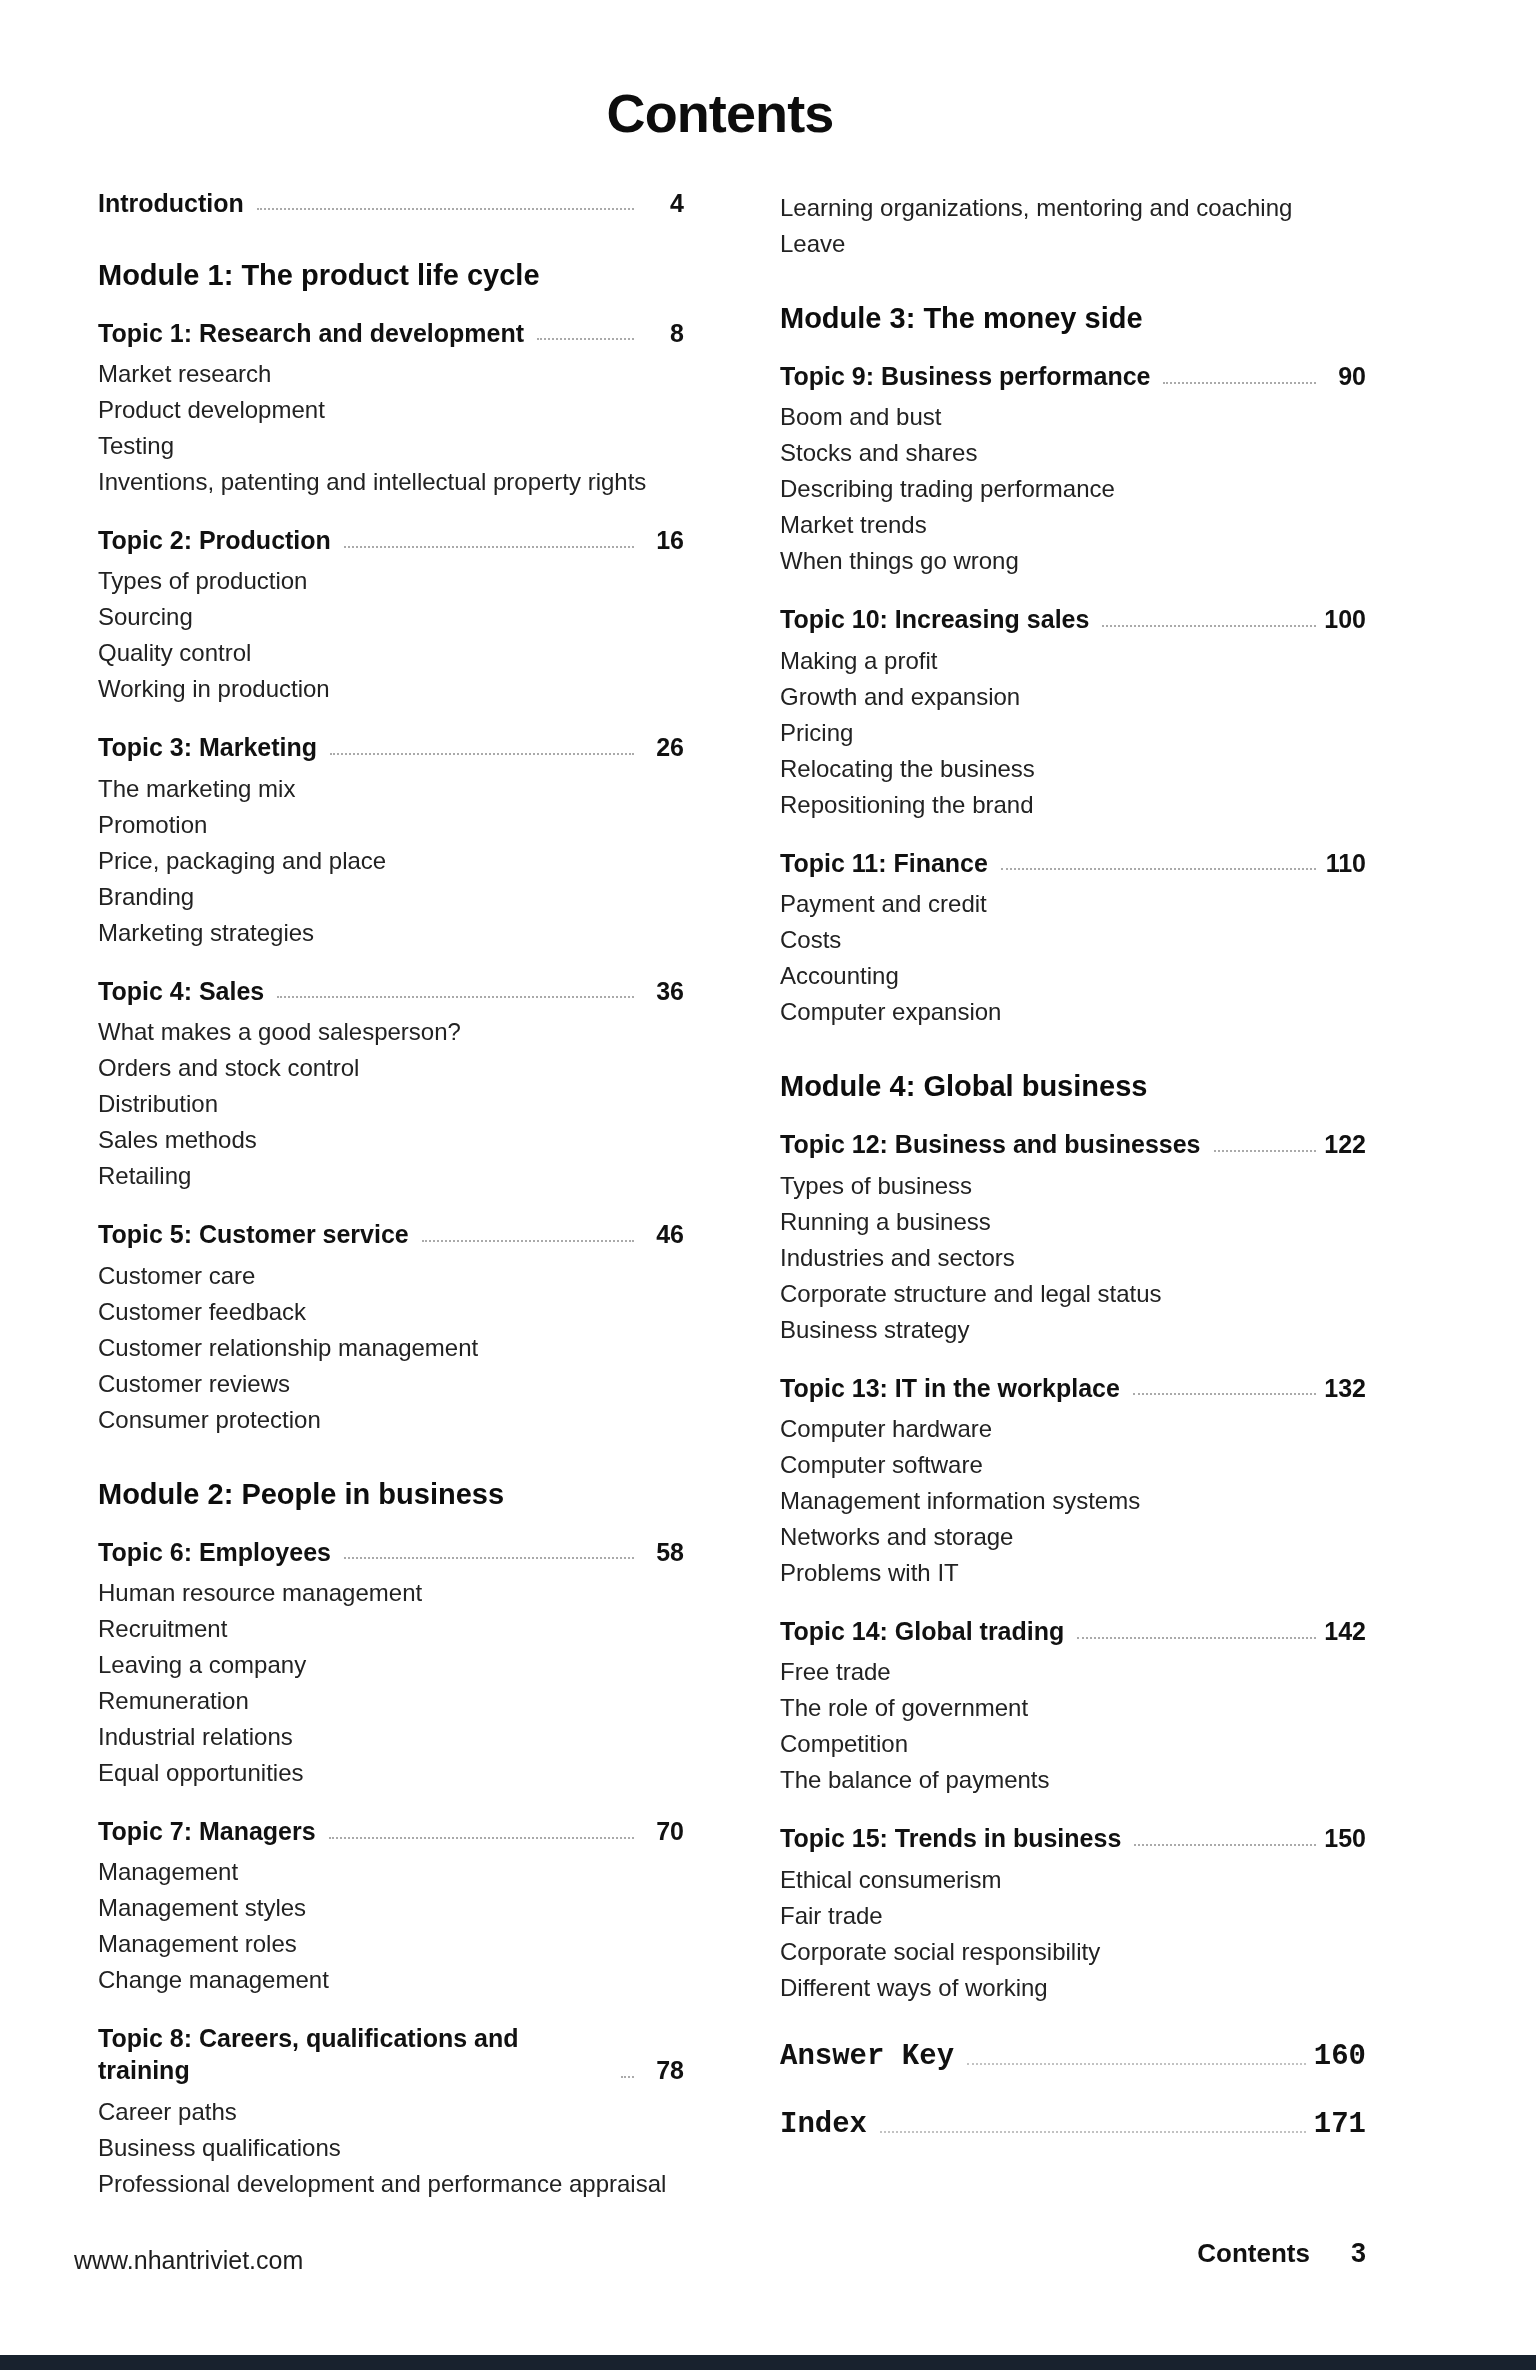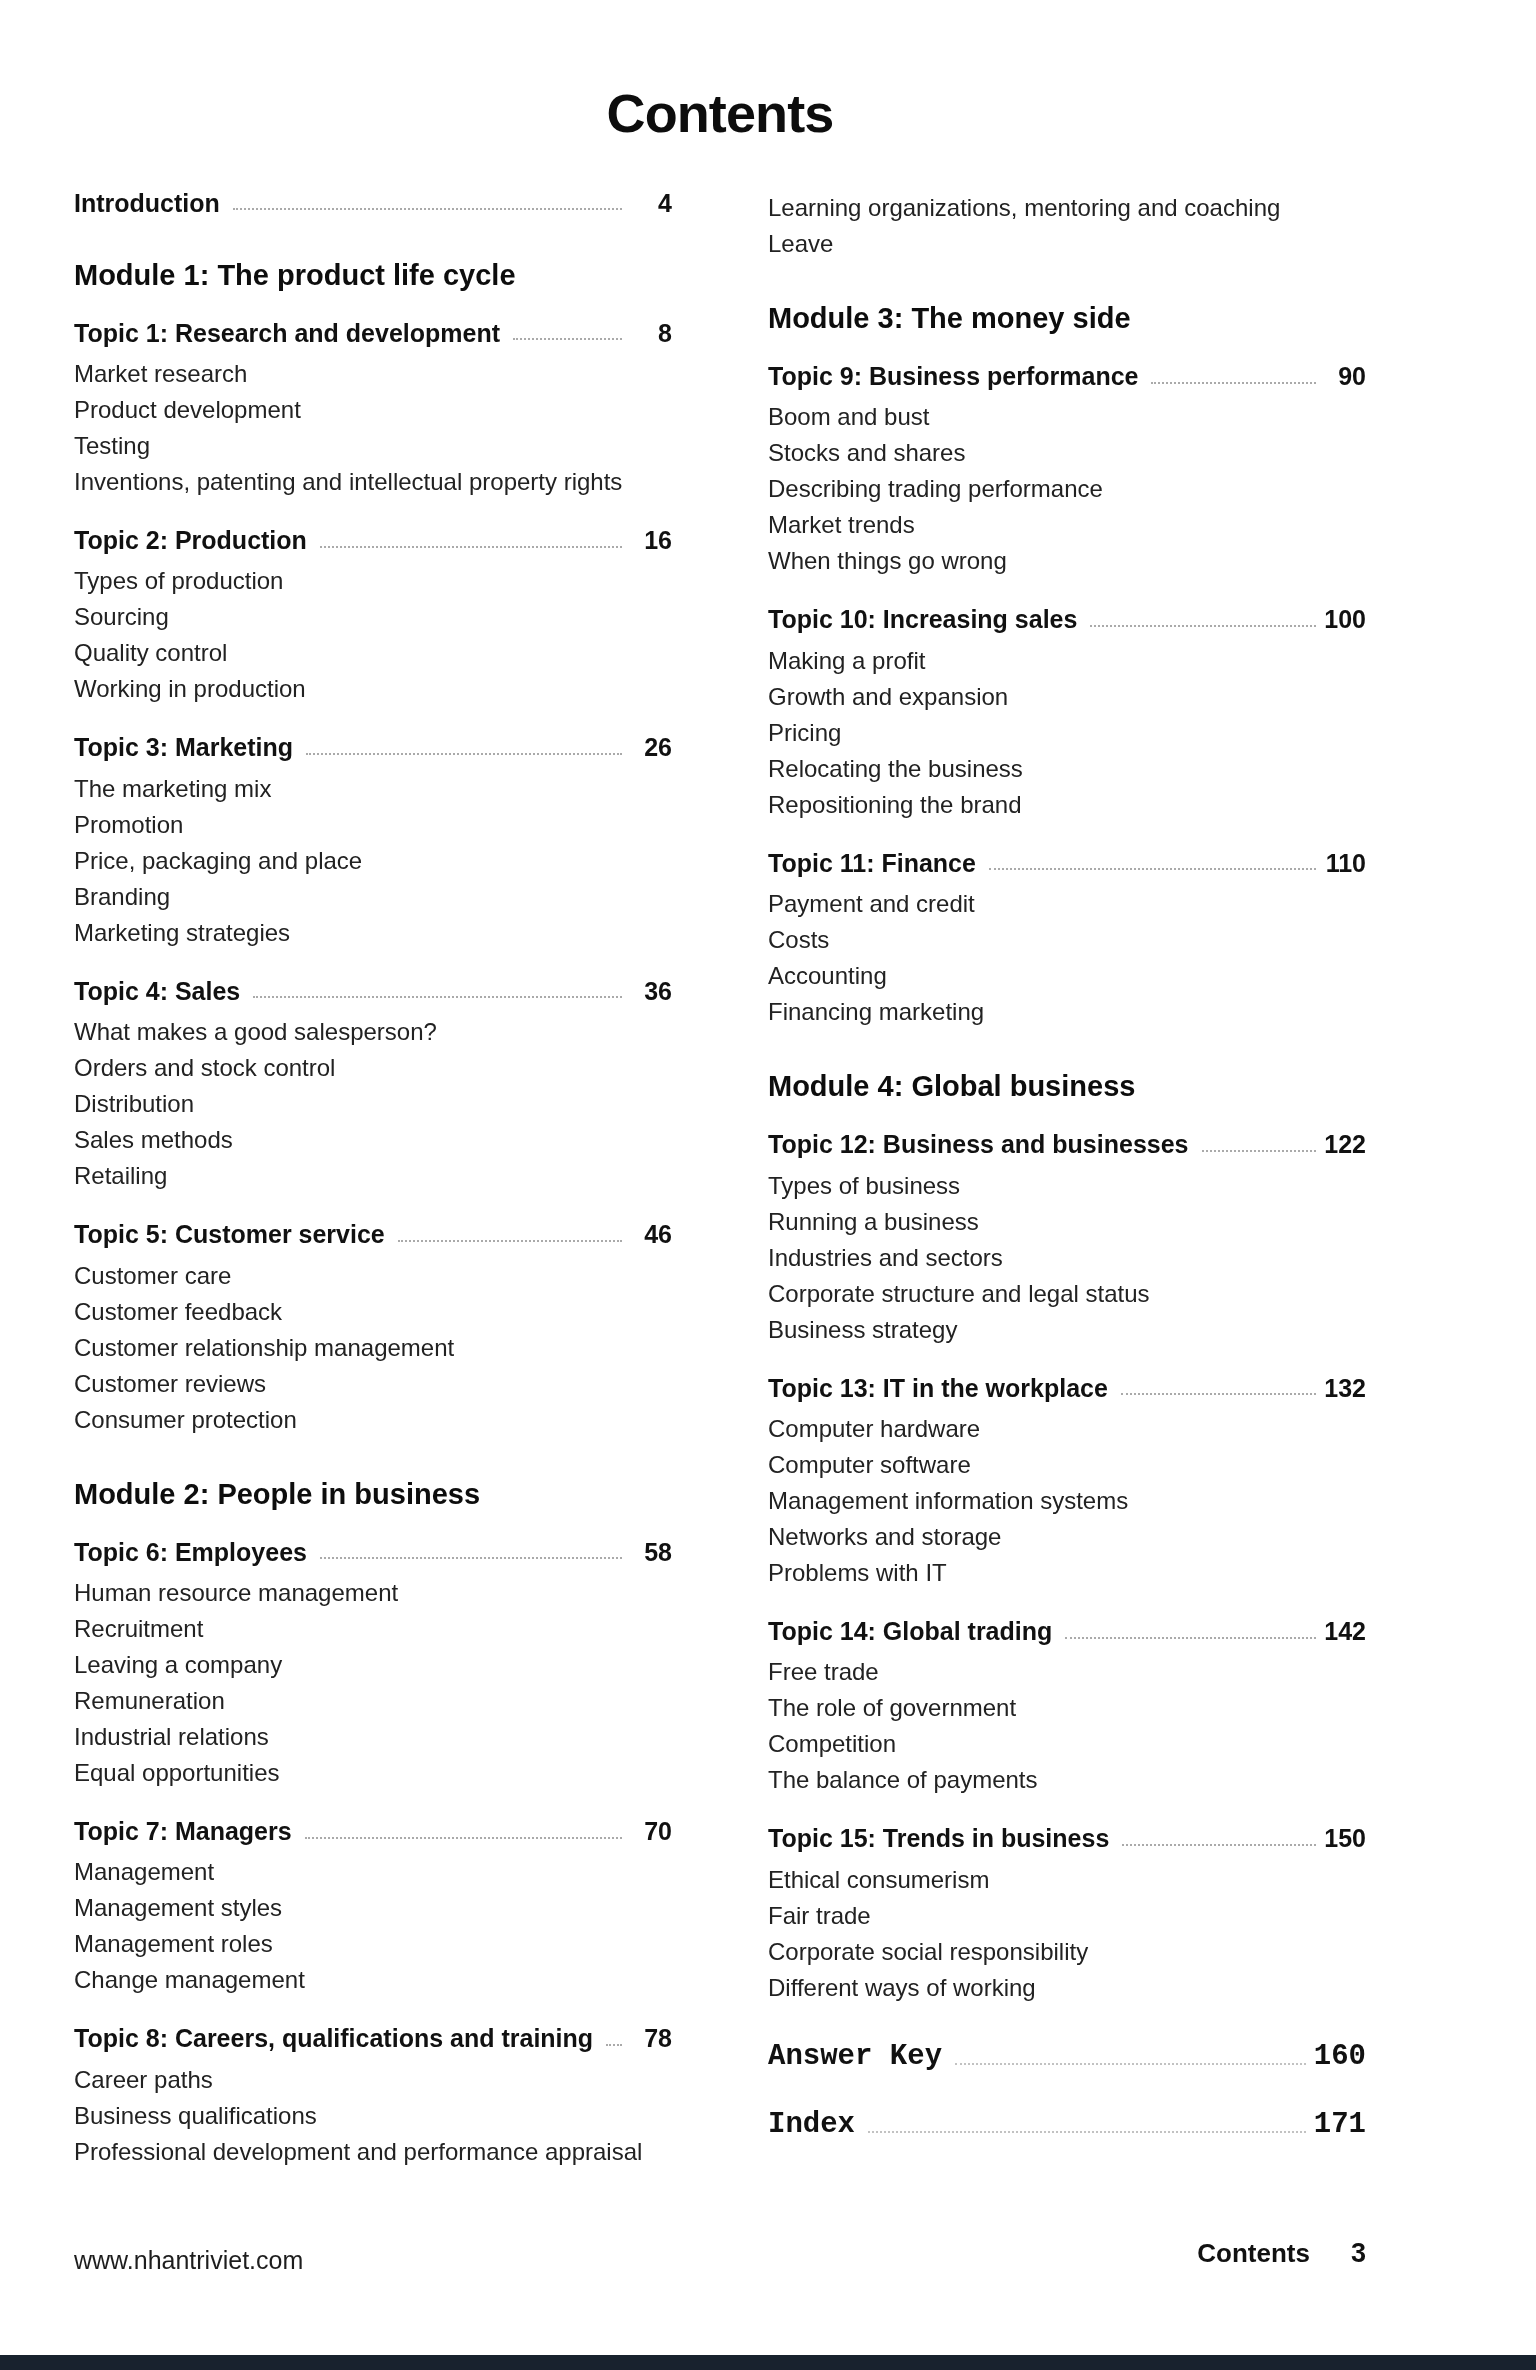--- a/index.html
+++ b/index.html
@@ -20,7 +20,7 @@
     color: #0d0d0d;
     margin-bottom: 24px;
   }
-  .columns { display: flex; gap: 96px; align-items: flex-start; }
+  .columns { display: flex; gap: 96px; align-items: flex-start; margin-left: 24px; }
   .col { flex: 1; min-width: 0; }
 
   .toc-row { display: flex; align-items: flex-end; margin-top: 24px; }

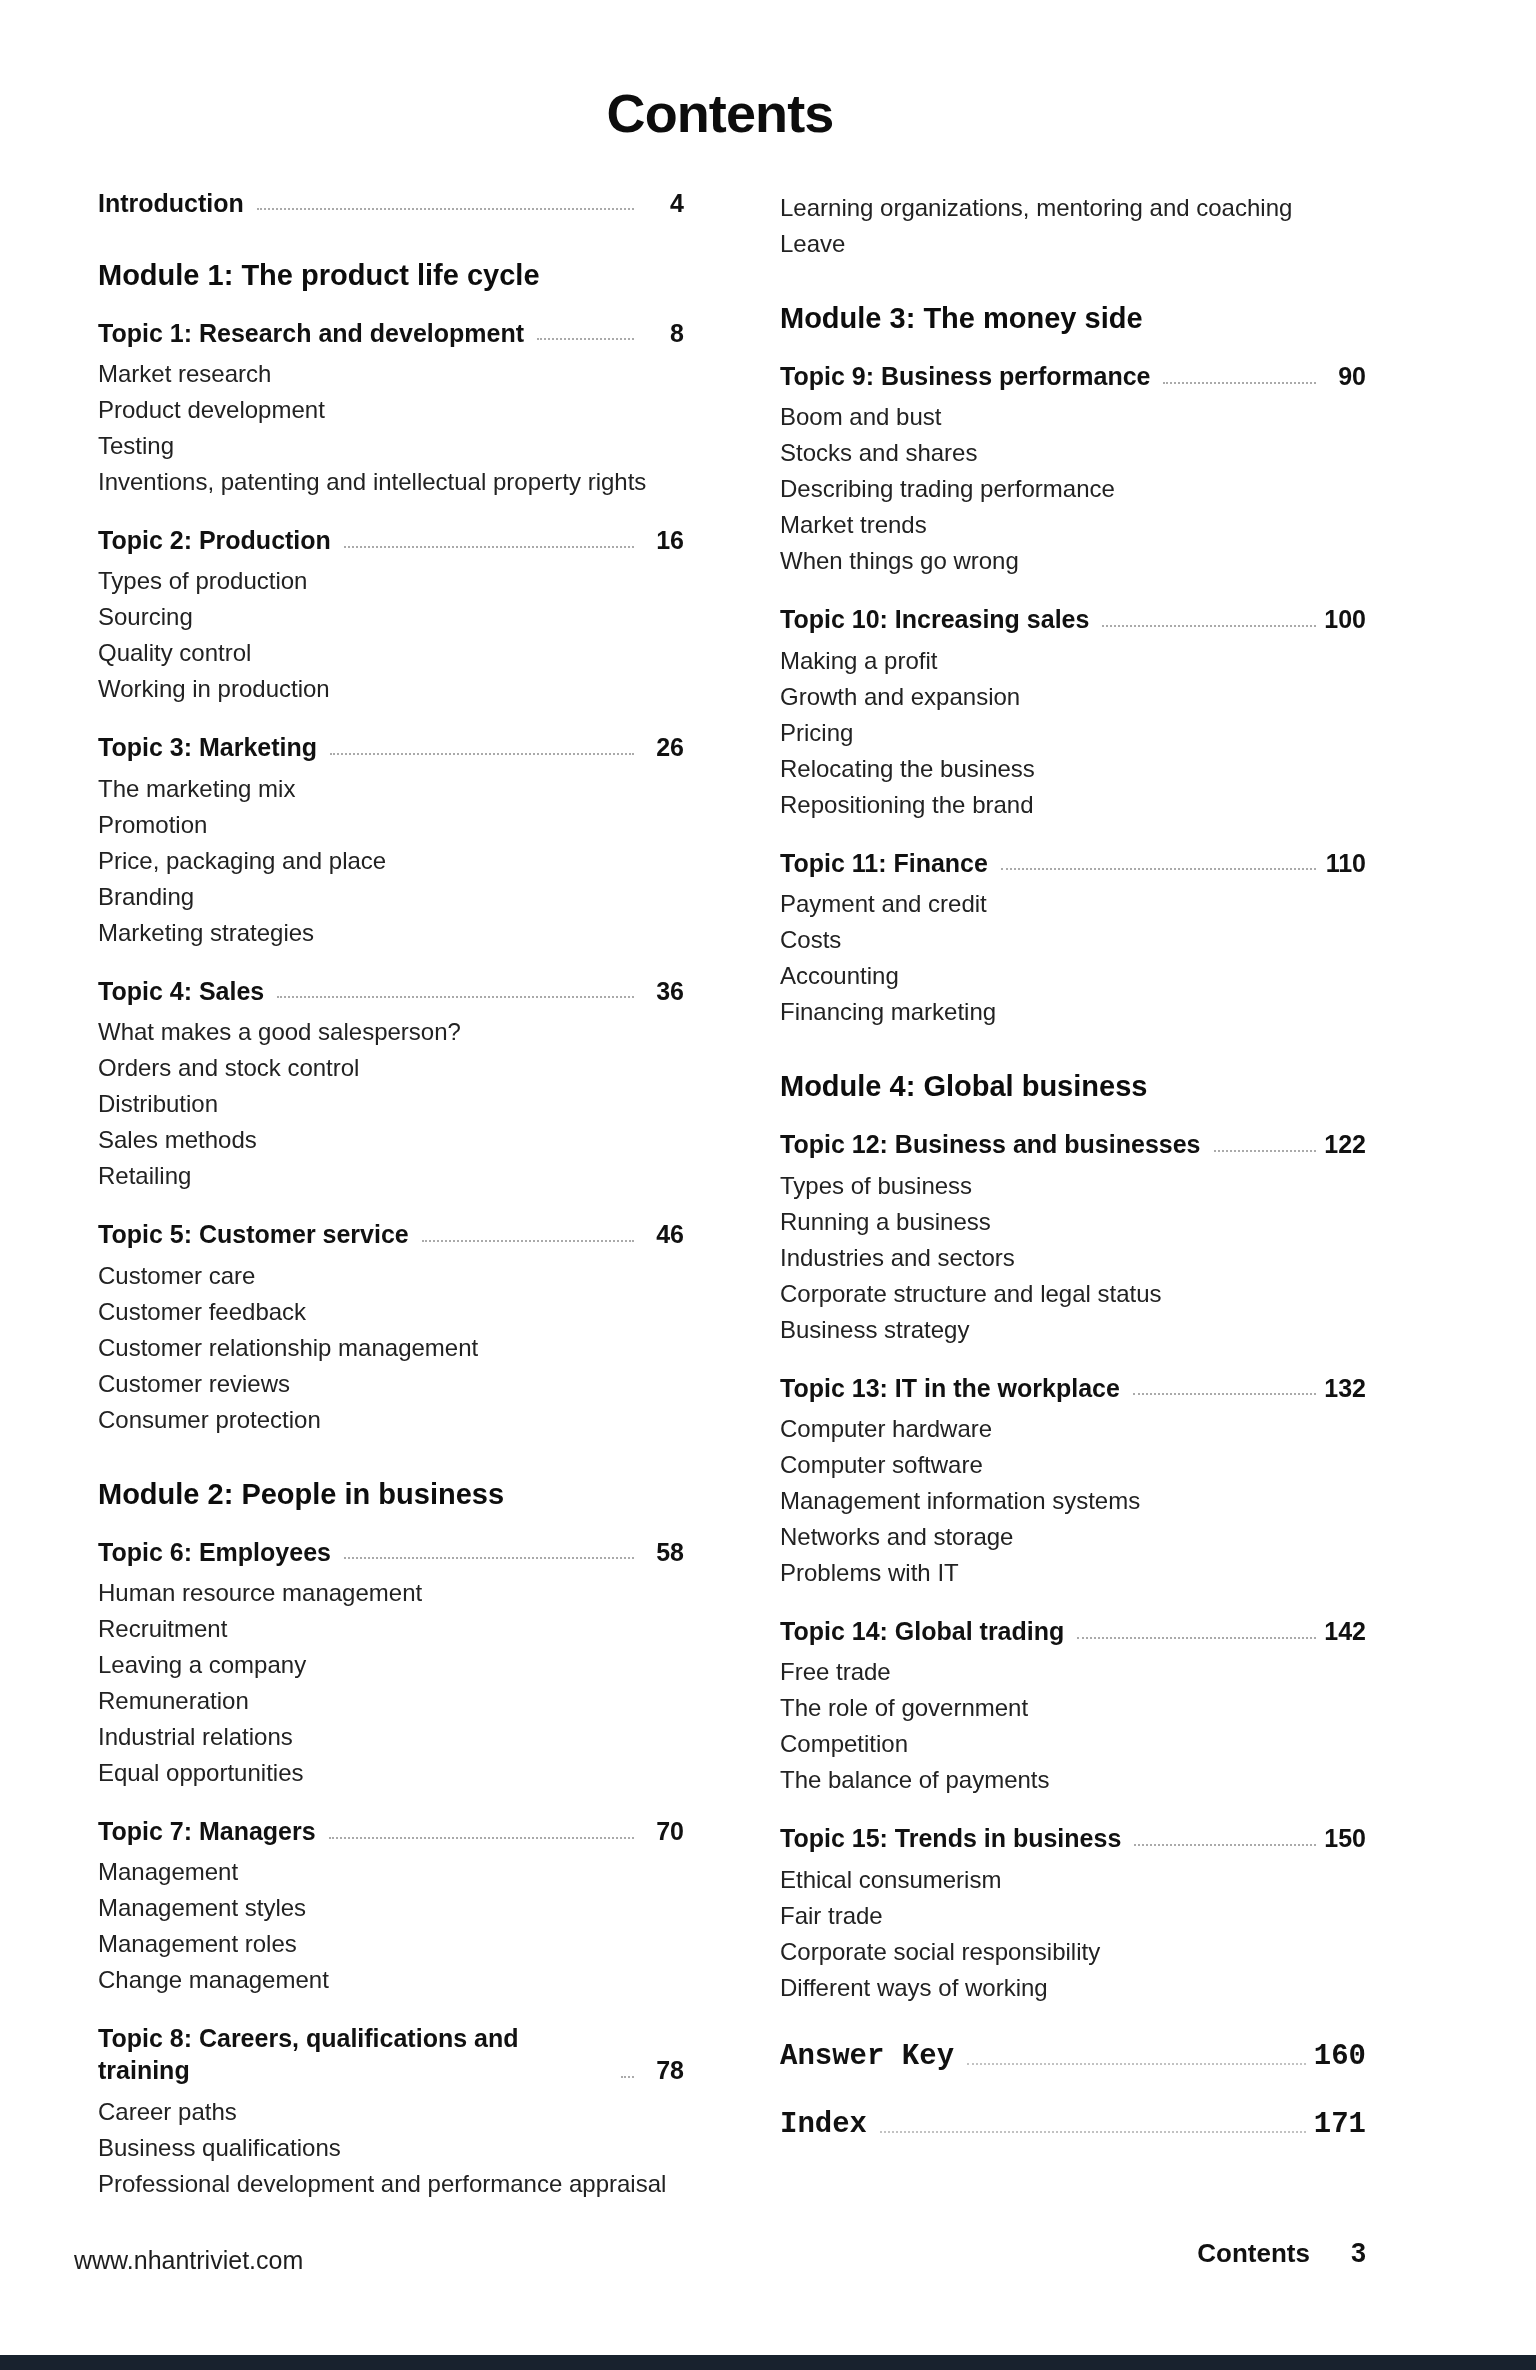--- a/index.html
+++ b/index.html
@@ -241,7 +241,7 @@
           <div class="subtopic">Payment and credit</div>
           <div class="subtopic">Costs</div>
           <div class="subtopic">Accounting</div>
-          <div class="subtopic">Financing marketing</div>
+          <div class="subtopic">Computer expansion</div>
         </div>
         <div class="module">Module 4: Global business</div>
         <div class="toc-row topic">

